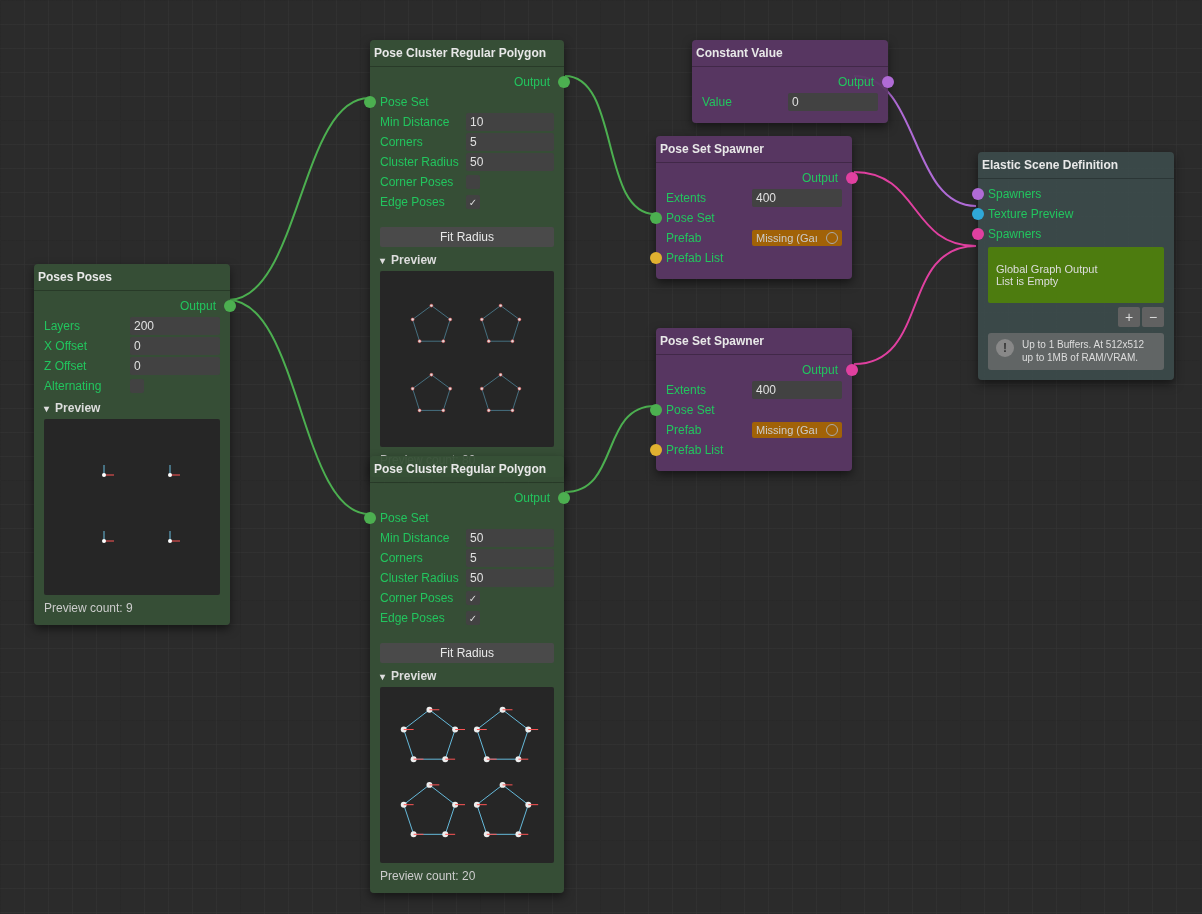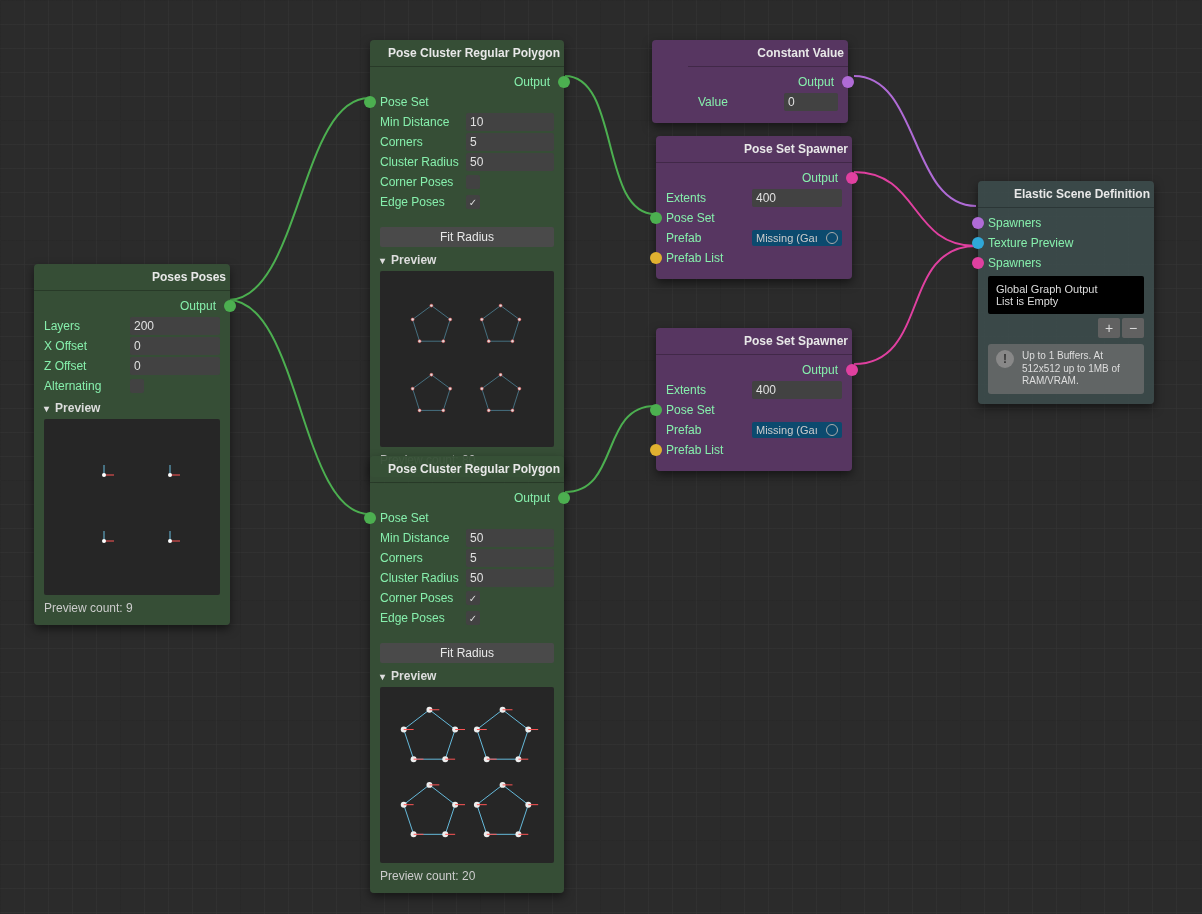--- a/index.html
+++ b/index.html
@@ -33,7 +33,7 @@
   .node.def    { background: rgba(60,75,75,0.92); }
 
   .node-title {
-    text-align: right;
+    text-align: left;
     font-weight: bold;
     padding: 6px 4px;
     border-bottom: 1px solid rgba(0,0,0,0.25);

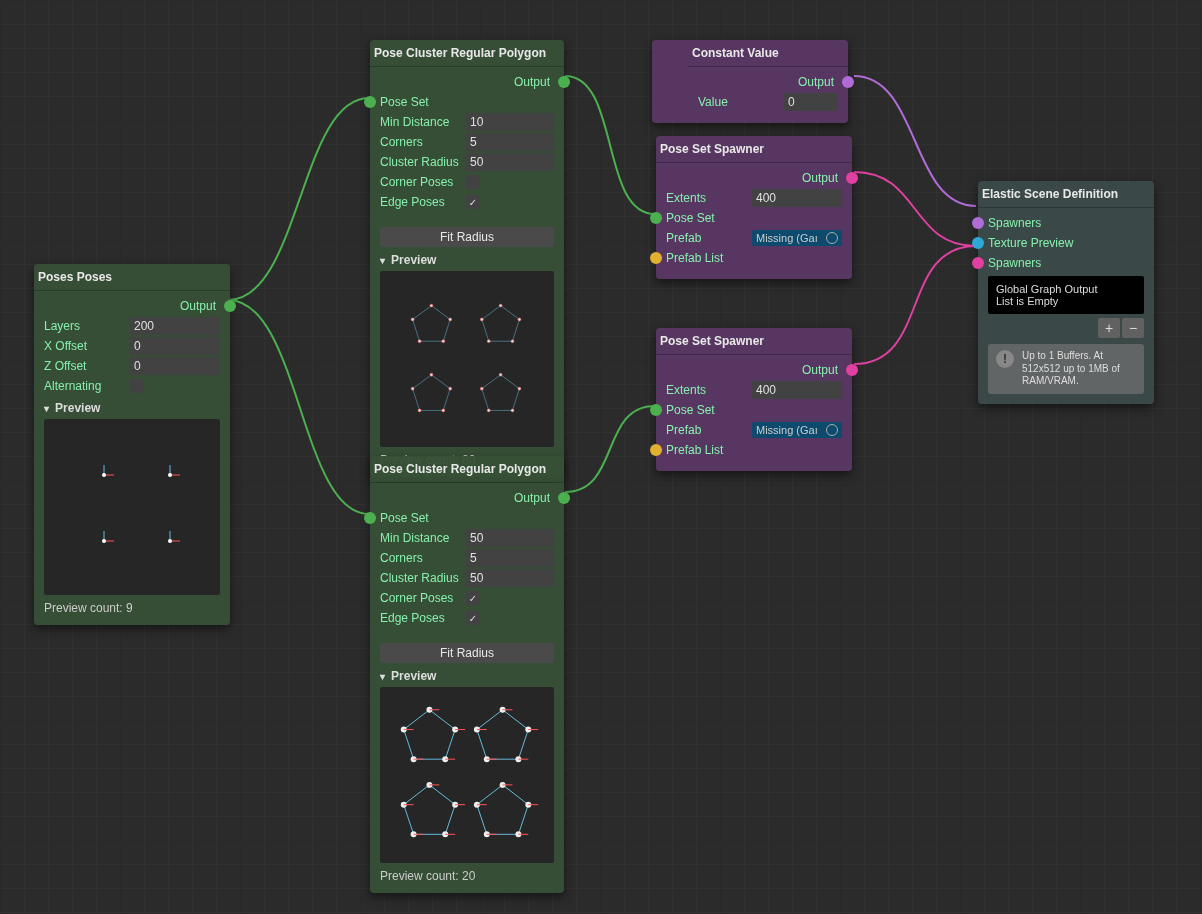--- a/index.html
+++ b/index.html
@@ -400,7 +400,7 @@
   </div>
 </div>
 
-<div class="node purple" style="left:652px; top:40px; width:196px;padding-left:36px;">
+<div class="node purple" style="left:692px; top:40px; width:196px;">
   <div class="node-title">Constant Value</div>
   <div class="node-body">
     <div class="row output">

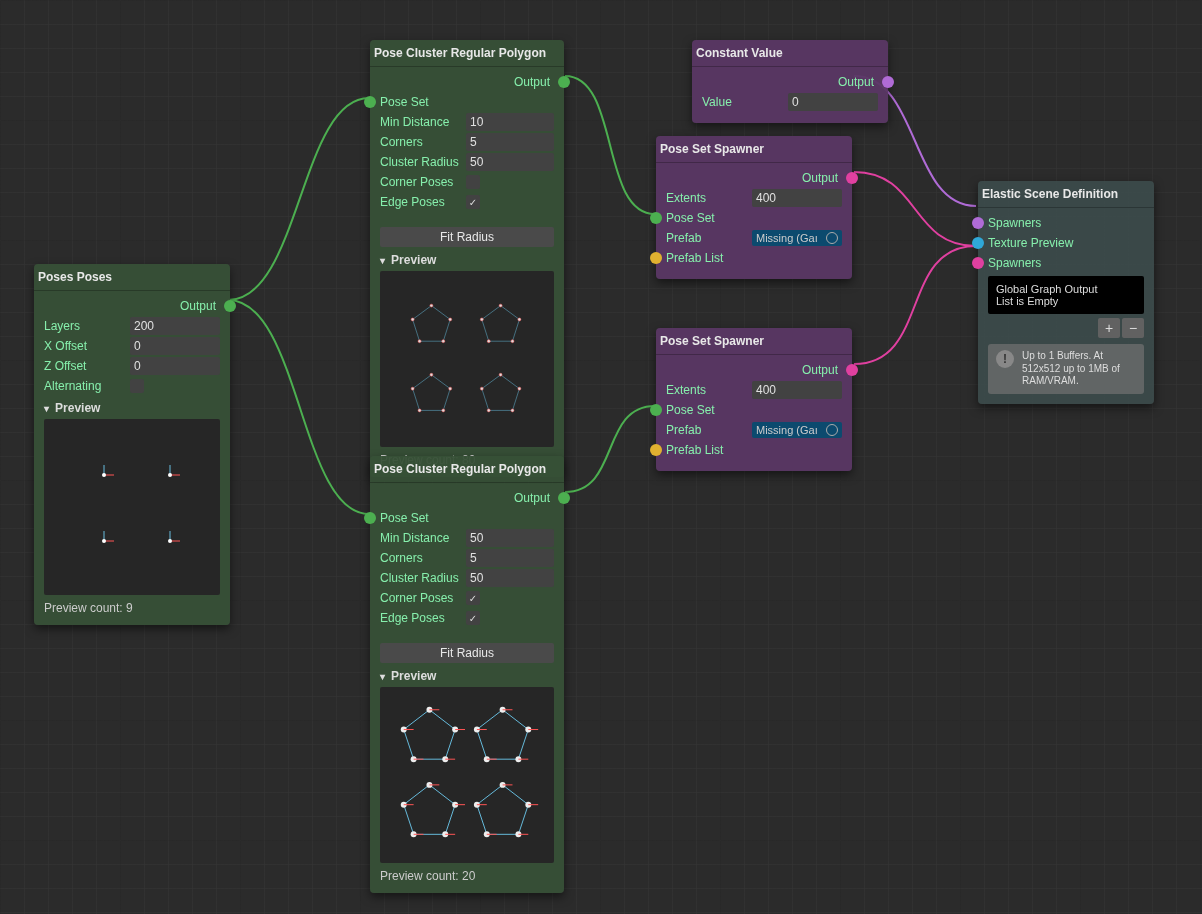--- a/index.html
+++ b/index.html
@@ -48,7 +48,7 @@
     min-height: 18px;
     position: relative;
   }
-  .row .label { flex: 0 0 86px; font-size: 12px; color:#86efac;}
+  .row .label { flex: 0 0 86px; font-size: 12px; color:#22c55e;}
   .row.output { justify-content: flex-end; }
   .row.output .label { flex: none; margin-right:4px;}
   .row.input  { }

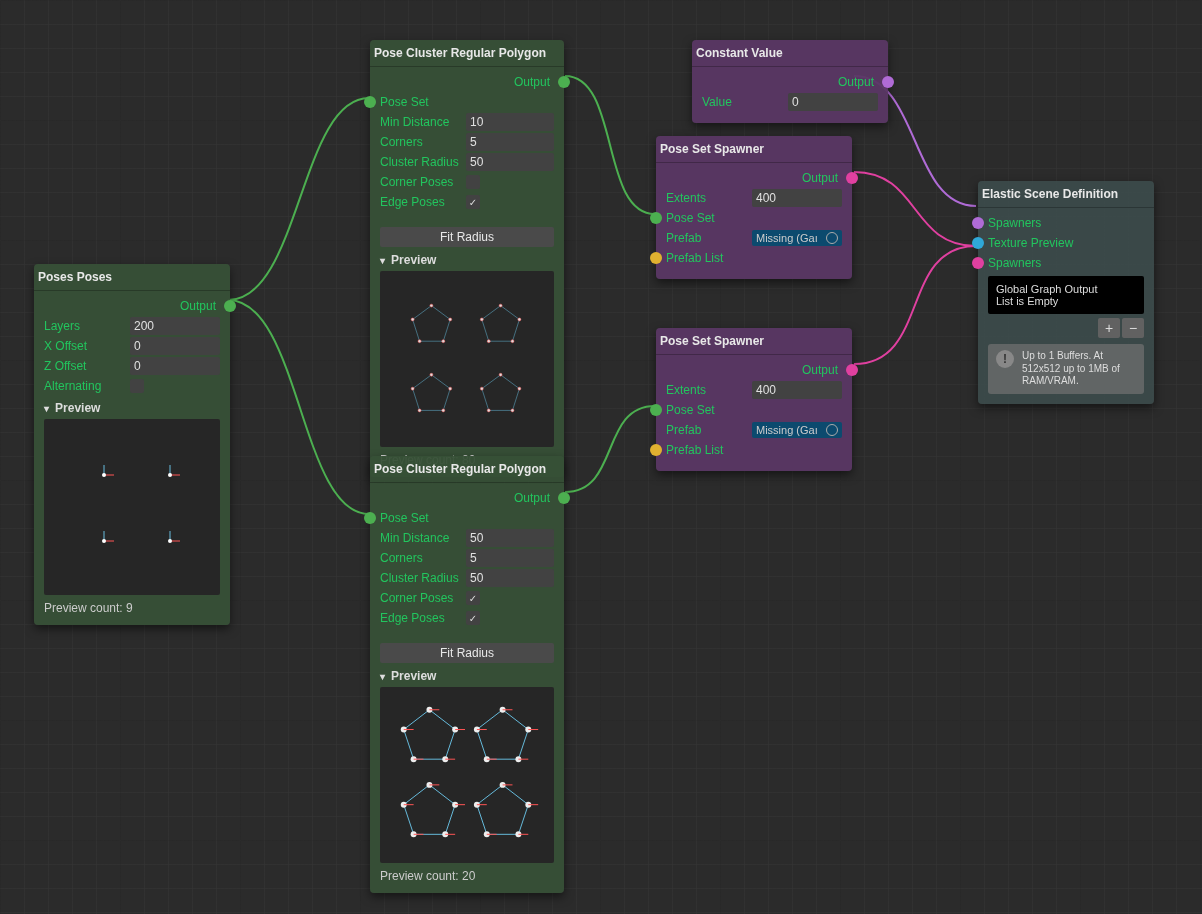--- a/index.html
+++ b/index.html
@@ -472,7 +472,7 @@
   </div>
 </div>
 
-<div class="node def" style="left:978px; top:181px; width:176px;">
+<div class="node def" style="left:978px; top:152px; width:196px;">
   <div class="node-title">Elastic Scene Definition</div>
   <div class="node-body">
     <div class="row input">

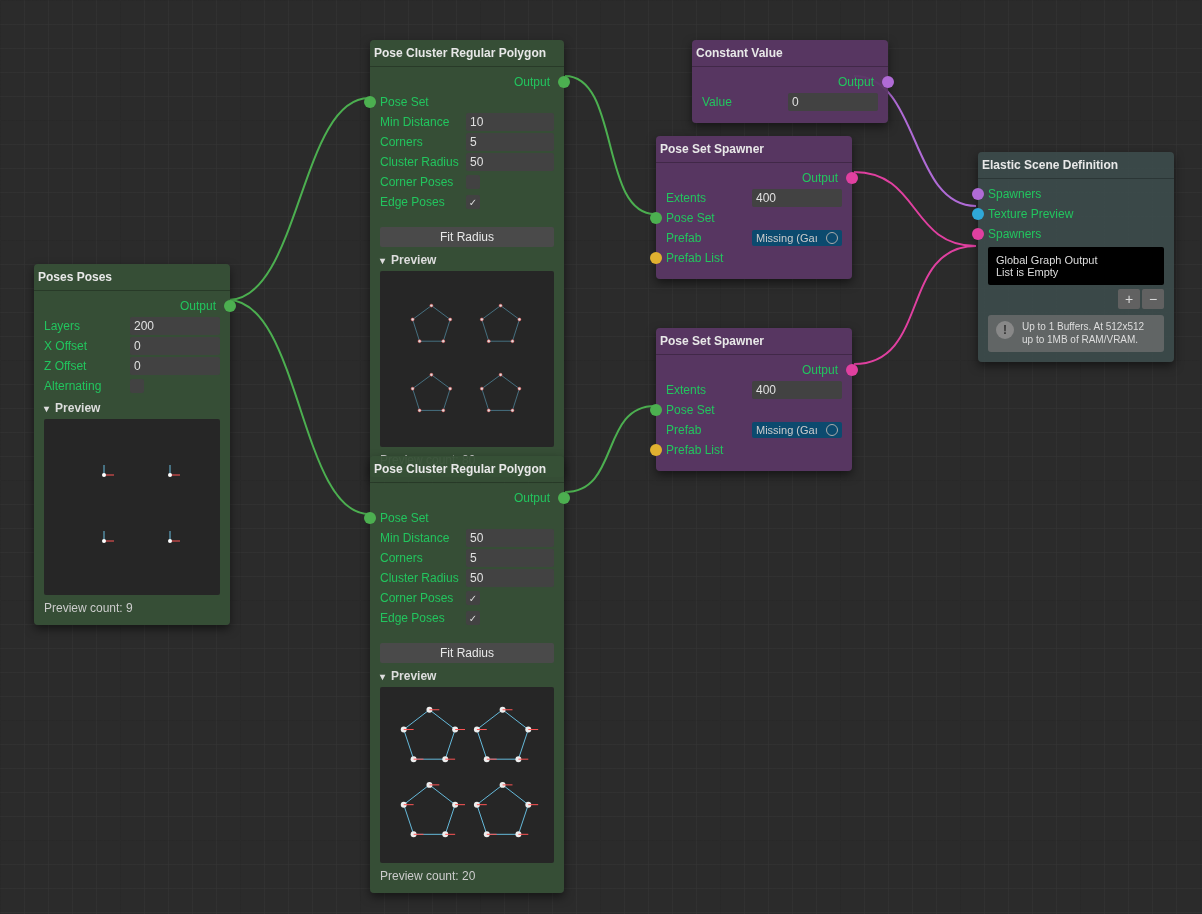--- a/index.html
+++ b/index.html
@@ -129,7 +129,7 @@
   }
 
   .obj-field {
-    flex:1; background:#0c4a6e; border-radius:2px; padding:2px 4px; font-size:11px;
+    flex:1; background:#a16207; border-radius:2px; padding:2px 4px; font-size:11px;
     color:#ccc; display:flex; align-items:center; justify-content:space-between;
   }
   .obj-field .sel{ width:12px;height:12px;border-radius:50%;border:1px solid #aaa;display:inline-block;}

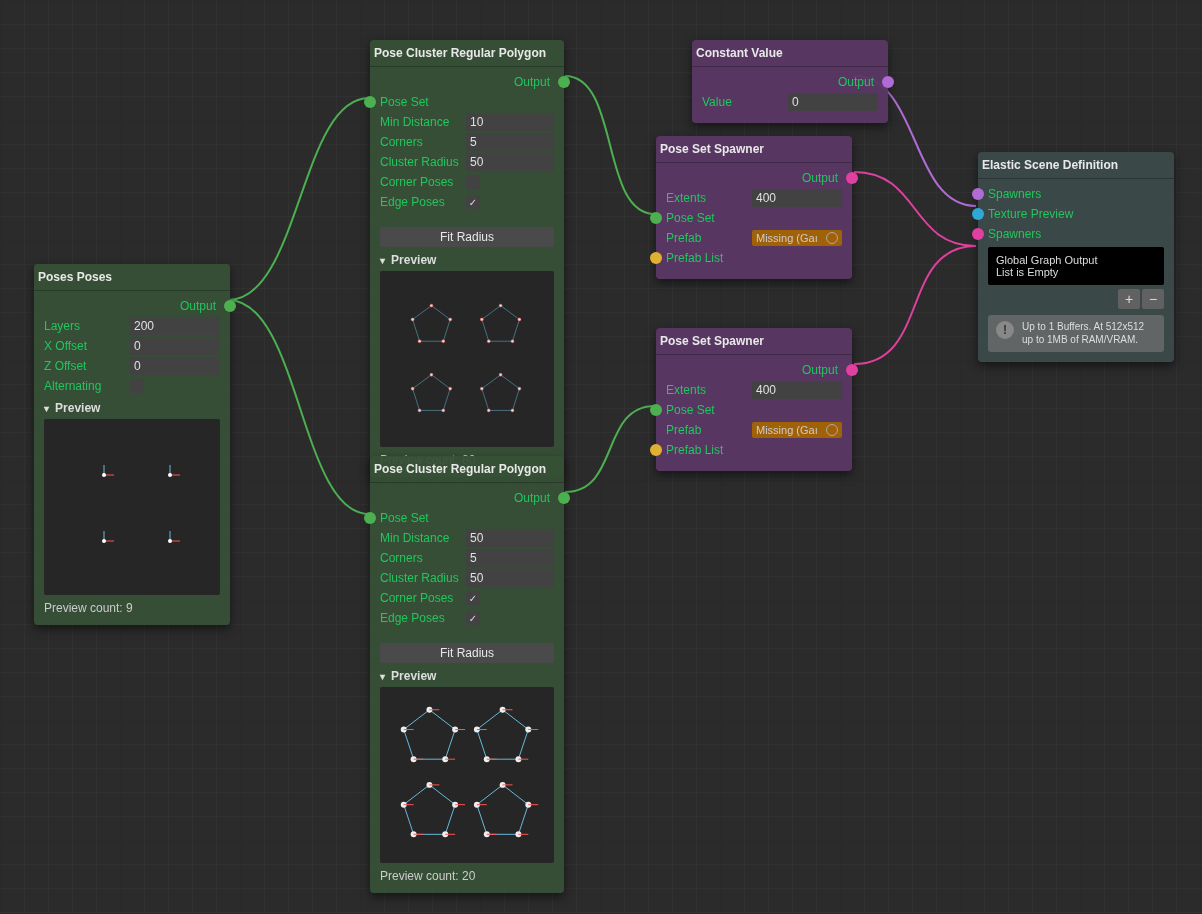--- a/index.html
+++ b/index.html
@@ -112,7 +112,7 @@
   .preview-count{ font-size:12px; color:#ccc; margin-top:6px;}
 
   .list-box{
-    background:#000000; border-radius:2px; padding:7px 8px; margin-top:4px;
+    background:#4d7c0f; border-radius:2px; padding:16px 8px; margin-top:4px;
     font-size:11px; color:#ddd;
   }
   .list-btns{ display:flex; justify-content:flex-end; gap:2px; margin-top:4px;}

